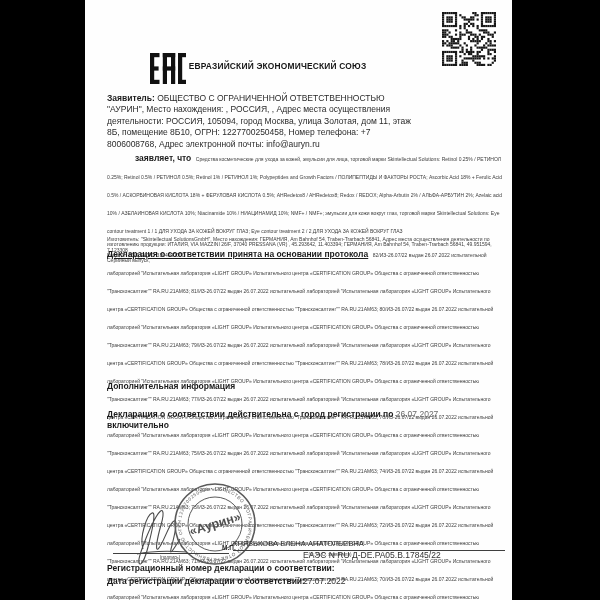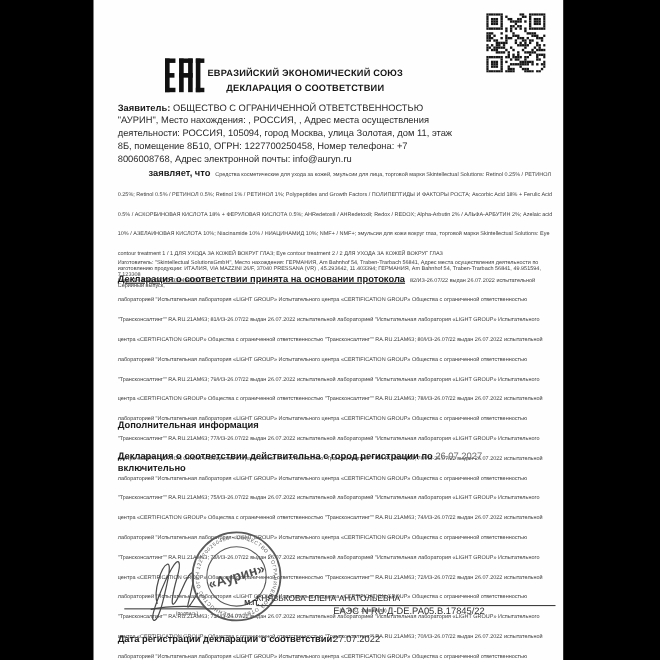--- a/index.html
+++ b/index.html
@@ -342,7 +342,6 @@
 
     <div class="abs title" style="left:20px;top:59px;width:345px;">
       <div>ЕВРАЗИЙСКИЙ ЭКОНОМИЧЕСКИЙ СОЮЗ</div>
-      <div>ДЕКЛАРАЦИЯ О СООТВЕТСТВИИ</div>
     </div>
 
     <div class="abs t8" style="left:22px;top:93px;width:312px;">

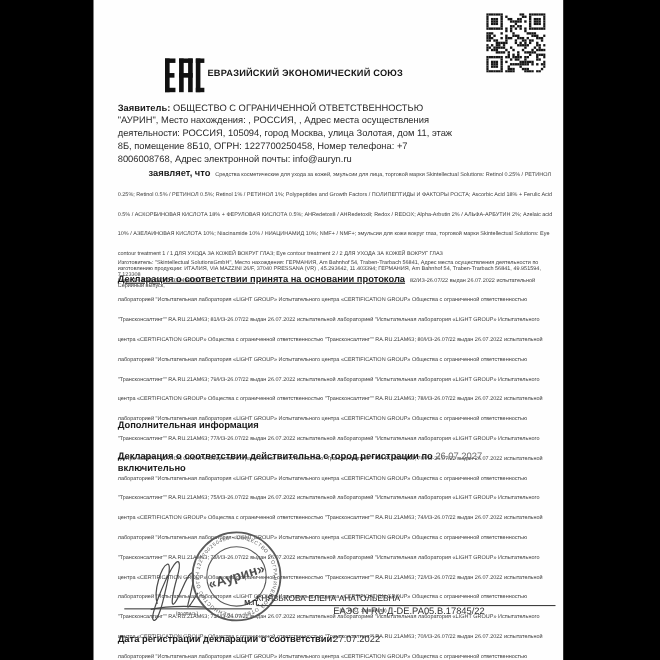--- a/index.html
+++ b/index.html
@@ -401,6 +401,7 @@
     <div class="abs sigline" style="left:148px;top:550px;width:272px;"></div>
     <div class="abs lbl4" style="left:145px;top:552px;width:200px;">(Ф. И. О. заявителя)</div>
 
+    <div class="abs b" style="left:22px;top:563px;font-size:8.5px;">Регистрационный номер декларации о соответствии:</div>
     <div class="abs val" style="left:218px;top:550px;font-size:8.5px;">ЕАЭС N RU Д-DE.PA05.B.17845/22</div>
     <div class="abs b" style="left:22px;top:576px;font-size:8.5px;">Дата регистрации декларации о соответствии:</div>
     <div class="abs val" style="left:218px;top:576px;font-size:8.5px;">27.07.2022</div>

